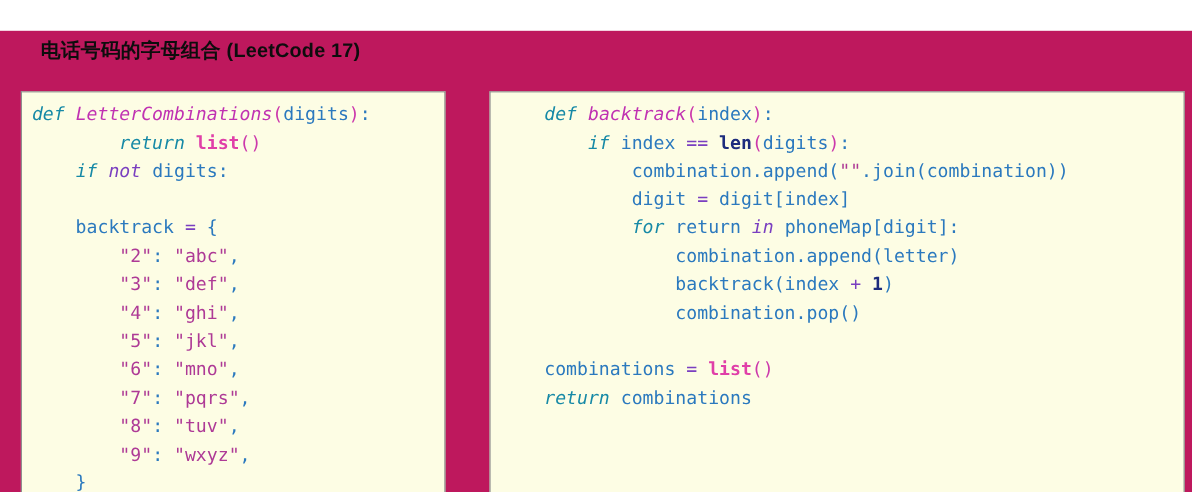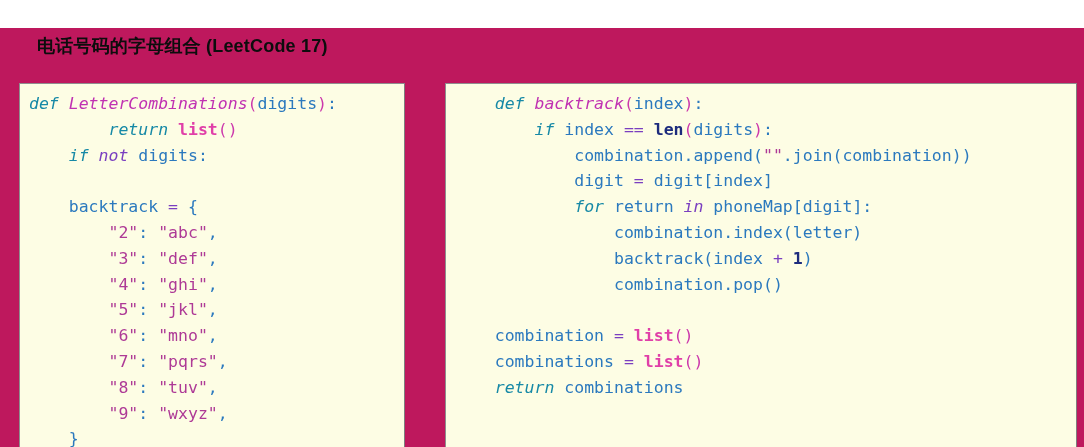--- a/index.html
+++ b/index.html
@@ -91,7 +91,7 @@
       <div class="code-line"><span class="tok-id">            combination.append(</span><span class="tok-str">""</span><span class="tok-id">.join(combination))</span></div>
       <div class="code-line"><span class="tok-id">            digit </span><span class="tok-op">=</span><span class="tok-id"> digit[index]</span></div>
       <div class="code-line"><span class="tok-id">            </span><span class="tok-kw">for</span><span class="tok-id"> return </span><span class="tok-kw2">in</span><span class="tok-id"> phoneMap[digit]:</span></div>
-      <div class="code-line"><span class="tok-id">                combination.index(letter)</span></div>
+      <div class="code-line"><span class="tok-id">                combination.append(letter)</span></div>
       <div class="code-line"><span class="tok-id">                backtrack(index </span><span class="tok-op">+</span><span class="tok-id"> </span><span class="tok-num">1</span><span class="tok-id">)</span></div>
       <div class="code-line"><span class="tok-id">                combination.pop()</span></div>
       <div class="code-line"> </div>

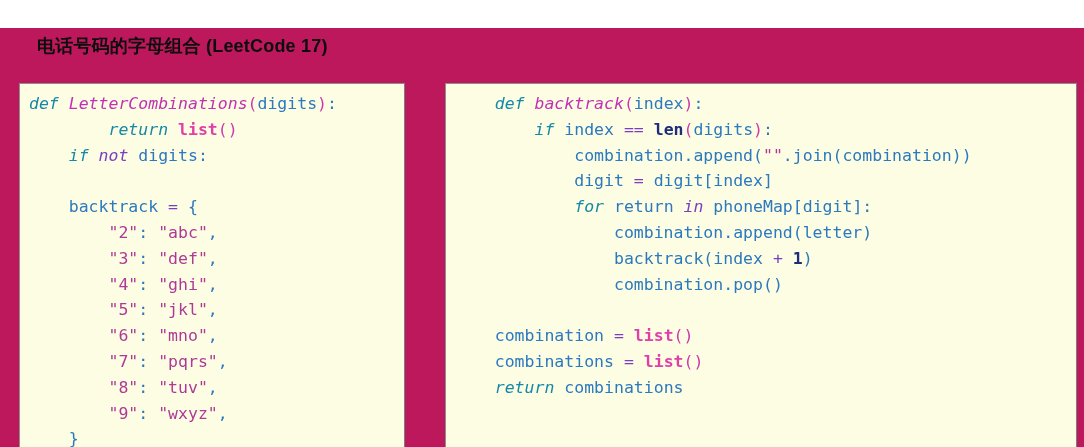--- a/index.html
+++ b/index.html
@@ -95,7 +95,6 @@
       <div class="code-line"><span class="tok-id">                backtrack(index </span><span class="tok-op">+</span><span class="tok-id"> </span><span class="tok-num">1</span><span class="tok-id">)</span></div>
       <div class="code-line"><span class="tok-id">                combination.pop()</span></div>
       <div class="code-line"> </div>
-      <div class="code-line"><span class="tok-id">    combination </span><span class="tok-op">=</span><span class="tok-id"> </span><span class="tok-bi">list</span><span class="tok-fp">()</span></div>
       <div class="code-line"><span class="tok-id">    combinations </span><span class="tok-op">=</span><span class="tok-id"> </span><span class="tok-bi">list</span><span class="tok-fp">()</span></div>
       <div class="code-line"><span class="tok-id">    </span><span class="tok-kw">return</span><span class="tok-id"> combinations</span></div>
     </div>

